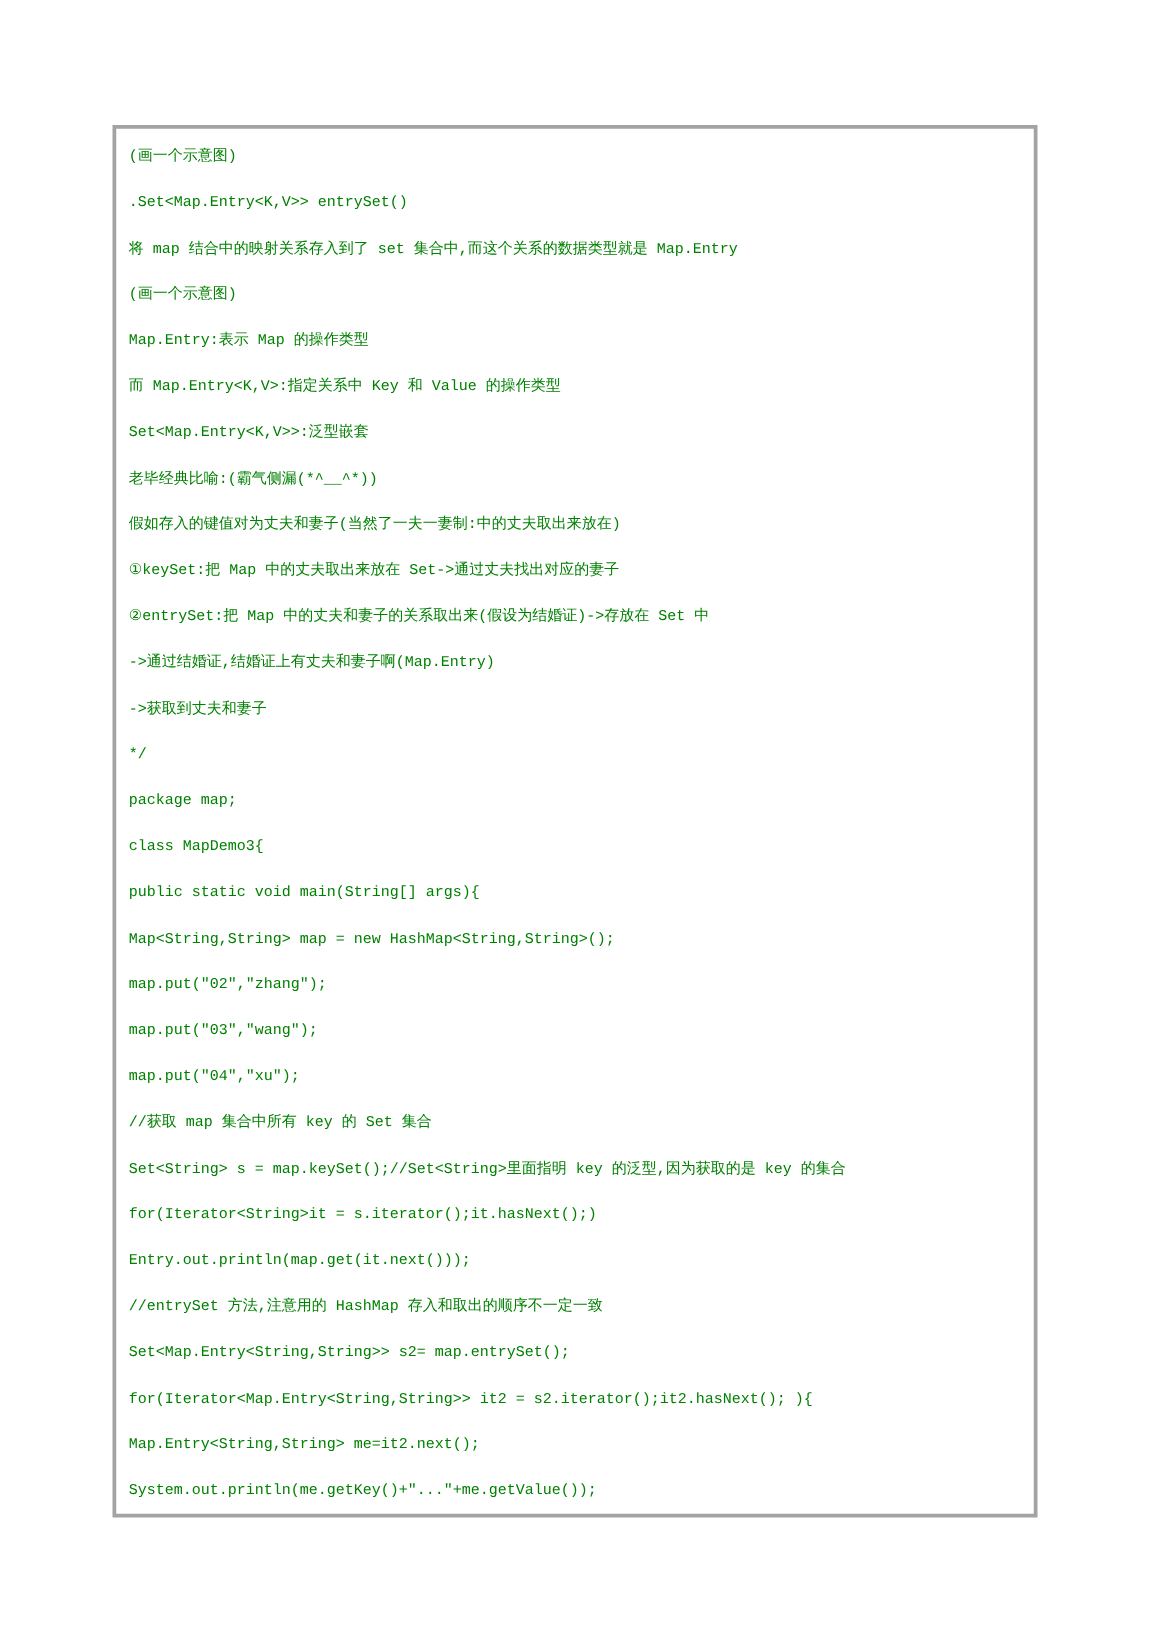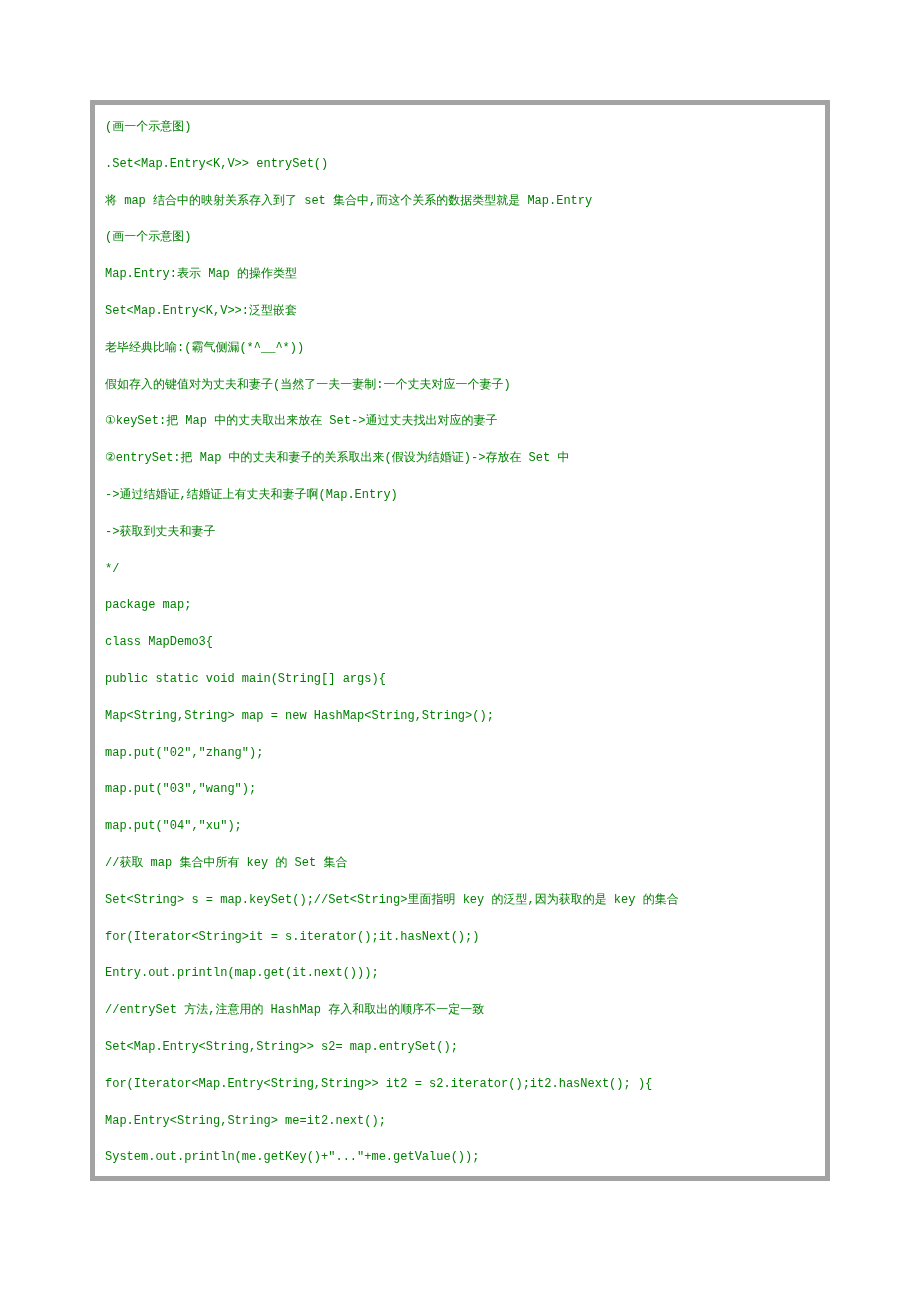--- a/index.html
+++ b/index.html
@@ -16,7 +16,7 @@
     padding: 100px 90px 60px 90px;
   }
   .code-box {
-    border: 5px solid #a3a3a3;
+    border: 3px solid #a3a3a3;
     box-sizing: border-box;
     padding: 14px 10px 10px 10px;
   }

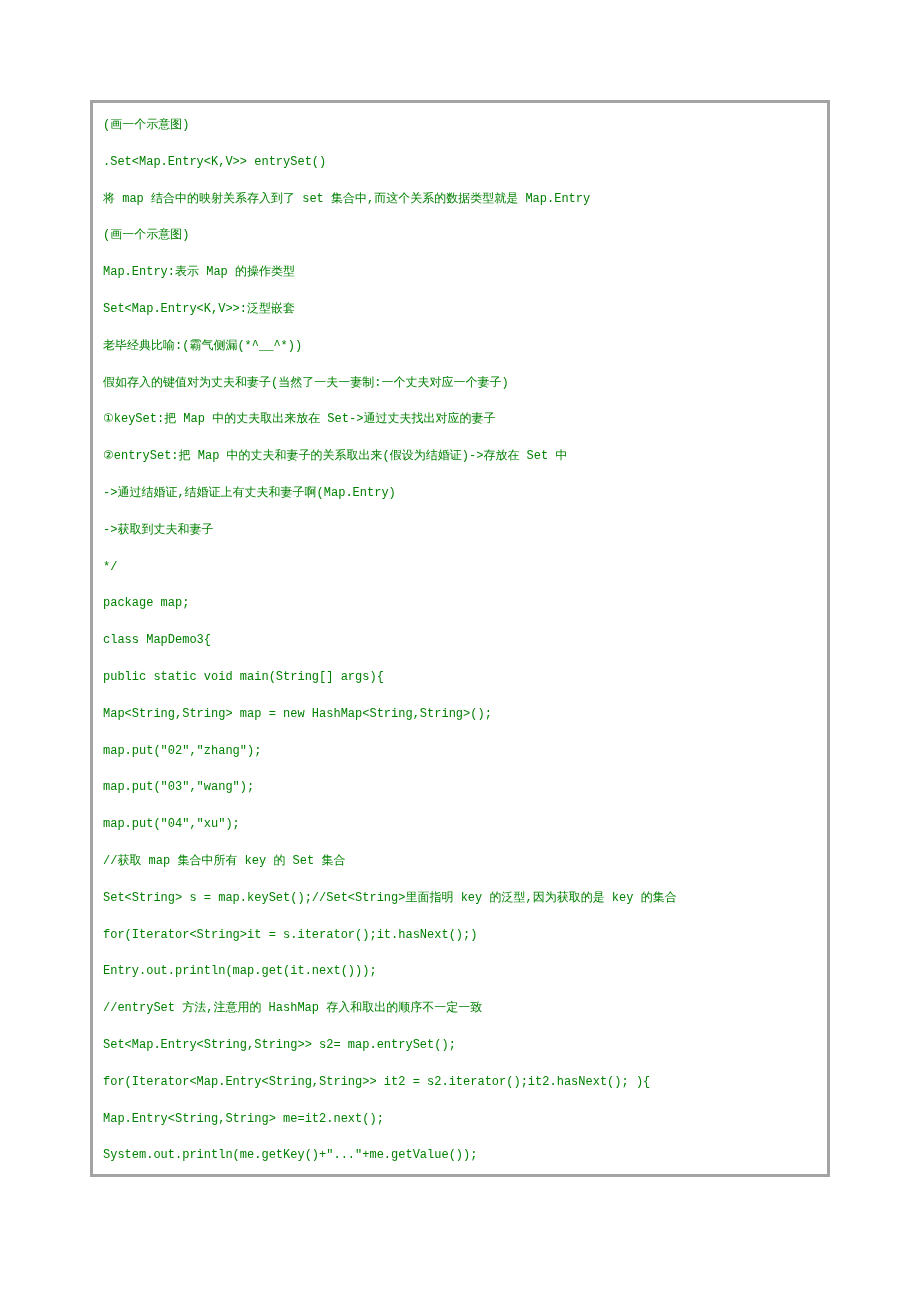--- a/index.html
+++ b/index.html
@@ -43,6 +43,7 @@
     <div class="line">将 map 结合中的映射关系存入到了 set 集合中,而这个关系的数据类型就是 Map.Entry</div>
     <div class="line">(画一个示意图)</div>
     <div class="line">Map.Entry:表示 Map 的操作类型</div>
+    <div class="line">而 Map.Entry&lt;K,V&gt;:指定关系中 Key 和 Value 的操作类型</div>
     <div class="line">Set&lt;Map.Entry&lt;K,V&gt;&gt;:泛型嵌套</div>
     <div class="line">老毕经典比喻:(霸气侧漏(*^__^*))</div>
     <div class="line">假如存入的键值对为丈夫和妻子(当然了一夫一妻制:一个丈夫对应一个妻子)</div>

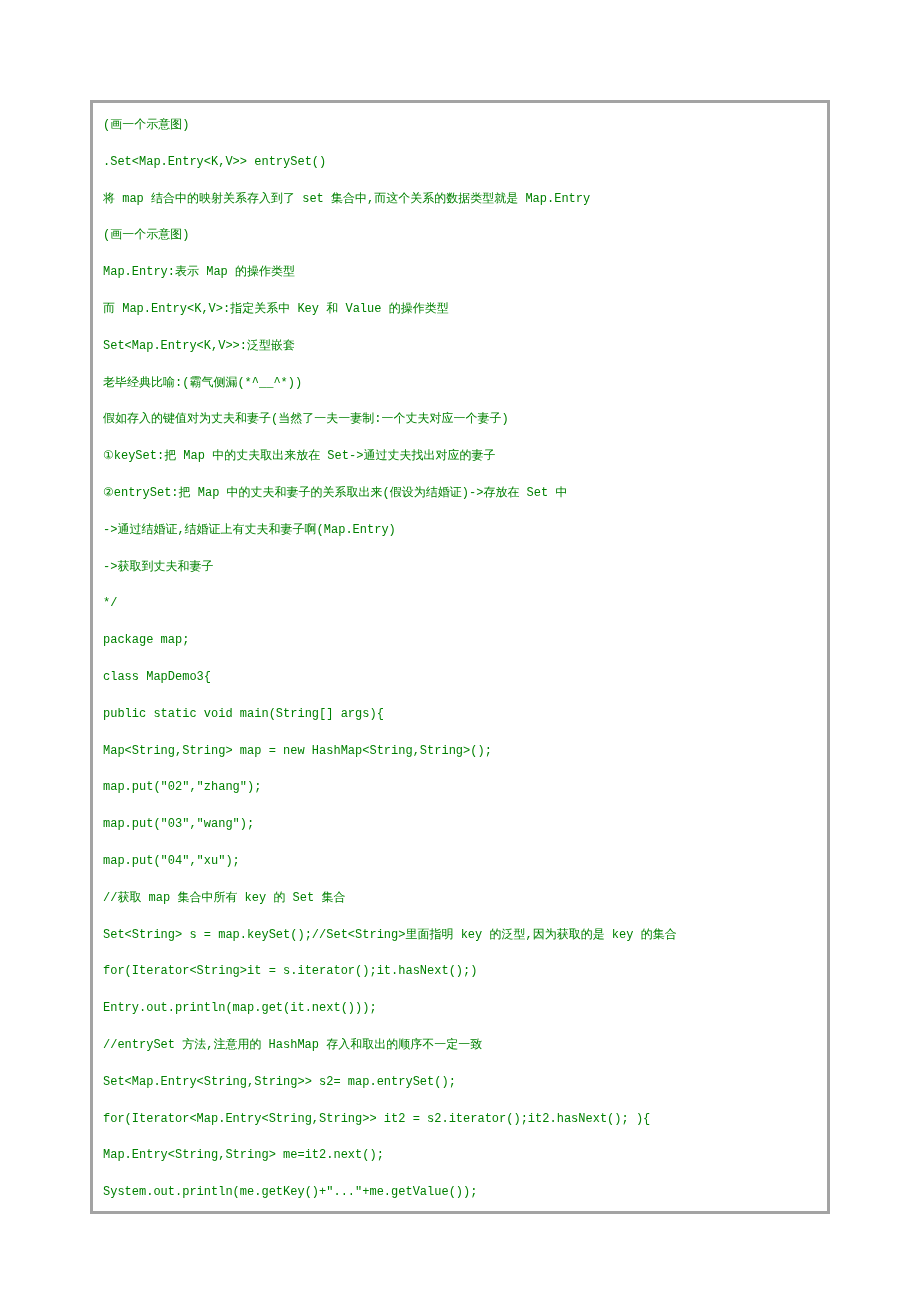--- a/index.html
+++ b/index.html
@@ -46,7 +46,7 @@
     <div class="line">而 Map.Entry&lt;K,V&gt;:指定关系中 Key 和 Value 的操作类型</div>
     <div class="line">Set&lt;Map.Entry&lt;K,V&gt;&gt;:泛型嵌套</div>
     <div class="line">老毕经典比喻:(霸气侧漏(*^__^*))</div>
-    <div class="line">假如存入的键值对为丈夫和妻子(当然了一夫一妻制:一个丈夫对应一个妻子)</div>
+    <div class="line">假如存入的键值对为丈夫和妻子(当然了一夫一妻制:中的丈夫取出来放在)</div>
     <div class="line">①keySet:把 Map 中的丈夫取出来放在 Set-&gt;通过丈夫找出对应的妻子</div>
     <div class="line">②entrySet:把 Map 中的丈夫和妻子的关系取出来(假设为结婚证)-&gt;存放在 Set 中</div>
     <div class="line">-&gt;通过结婚证,结婚证上有丈夫和妻子啊(Map.Entry)</div>

